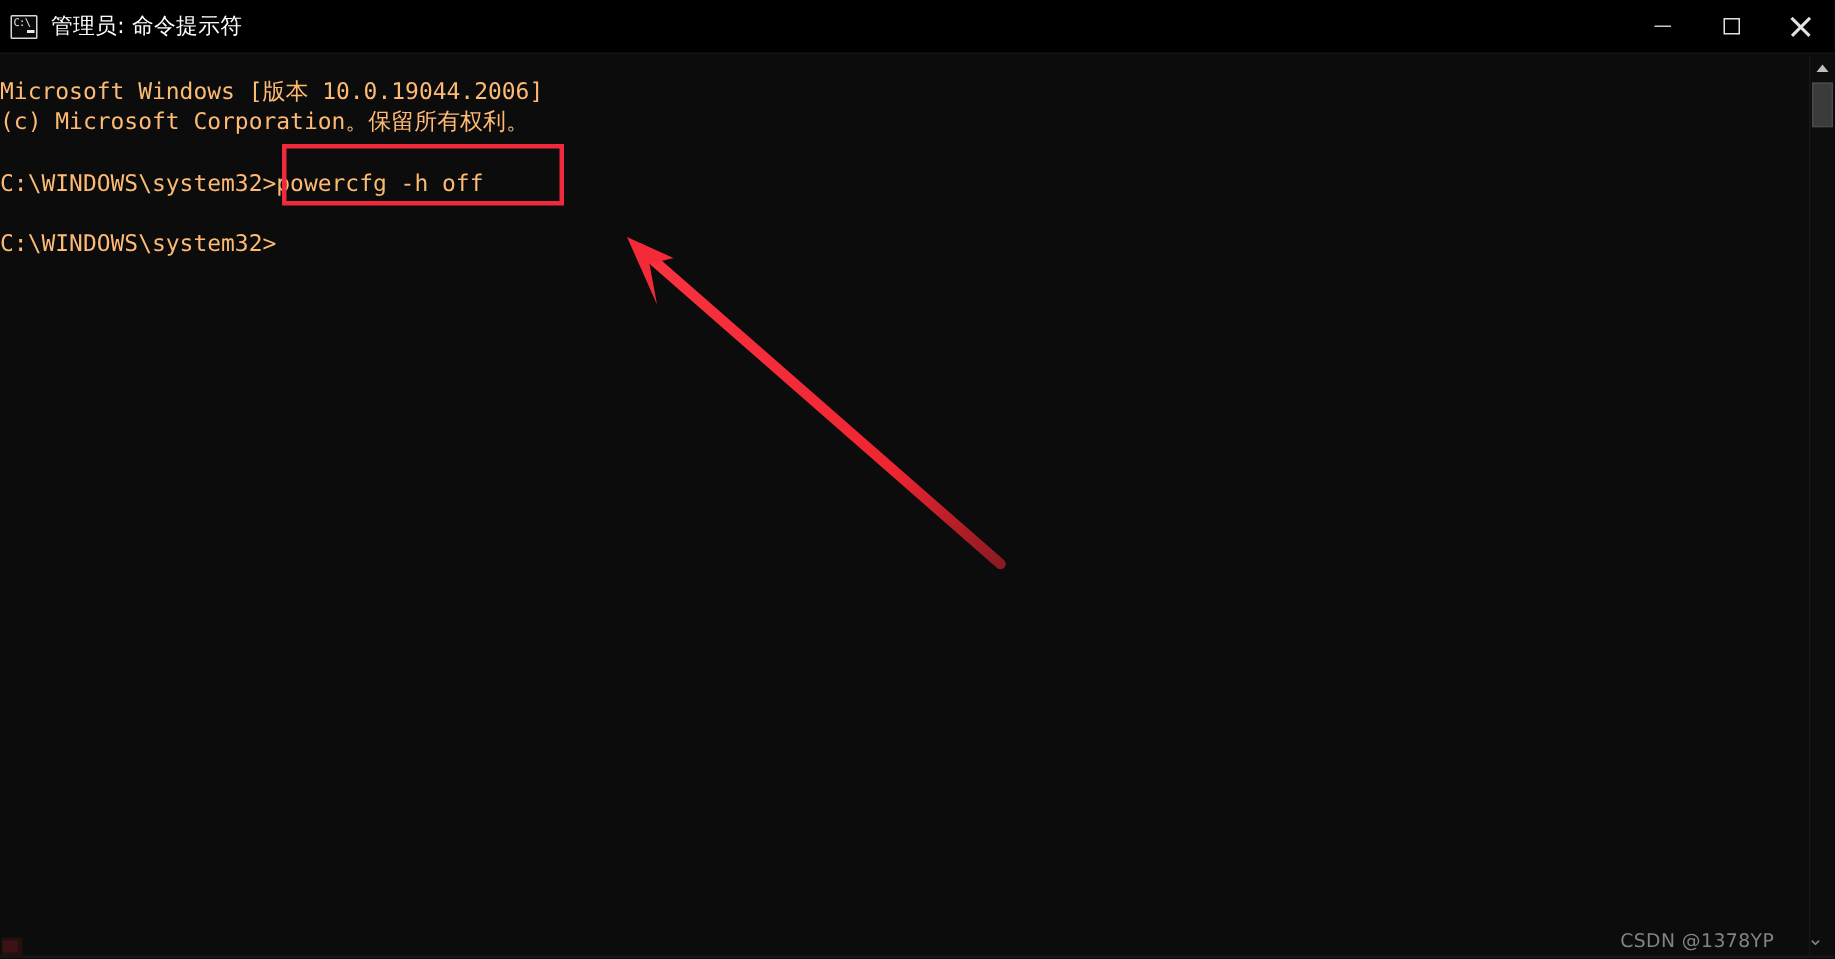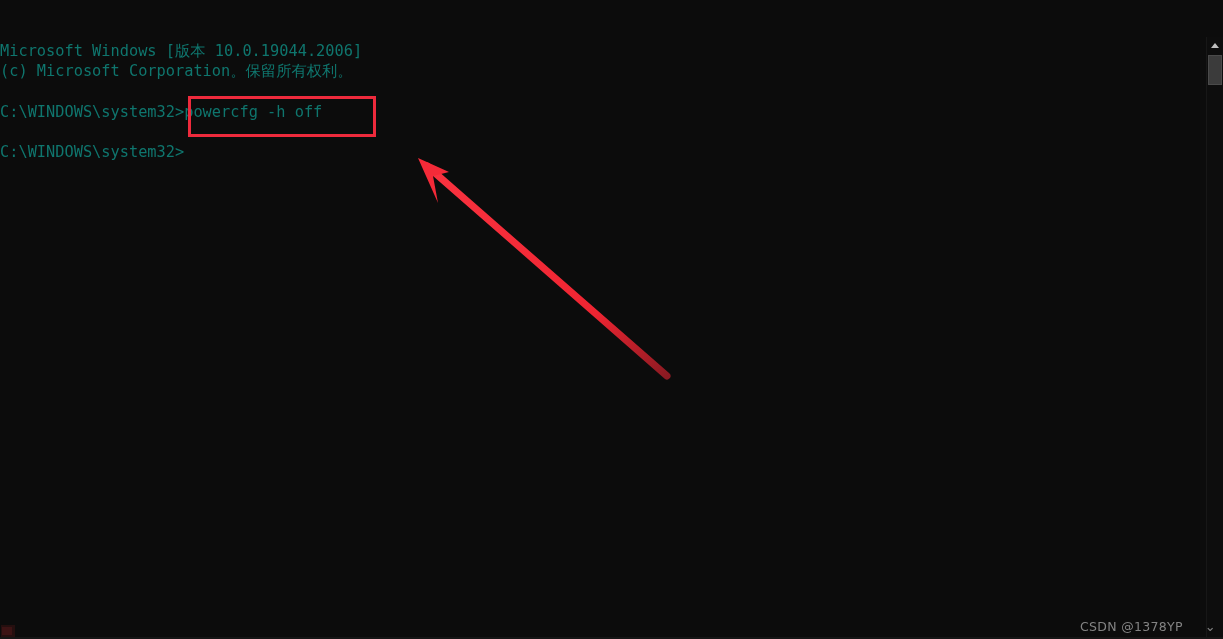--- a/index.html
+++ b/index.html
@@ -261,6 +261,23 @@
 
 <div id="window">
 
+  <div id="titlebar">
+    <div id="title-left">
+      <span class="cmd-icon"></span>
+      <span id="title-text">管理员: 命令提示符</span>
+    </div>
+    <div id="win-controls">
+      <div class="win-btn">
+        <span class="glyph-min"></span>
+      </div>
+      <div class="win-btn">
+        <span class="glyph-max"></span>
+      </div>
+      <div class="win-btn">
+        <span class="glyph-close"></span>
+      </div>
+    </div>
+  </div>
 
   <div id="console">
     <pre id="console-text">Microsoft Windows [版本 10.0.19044.2006]

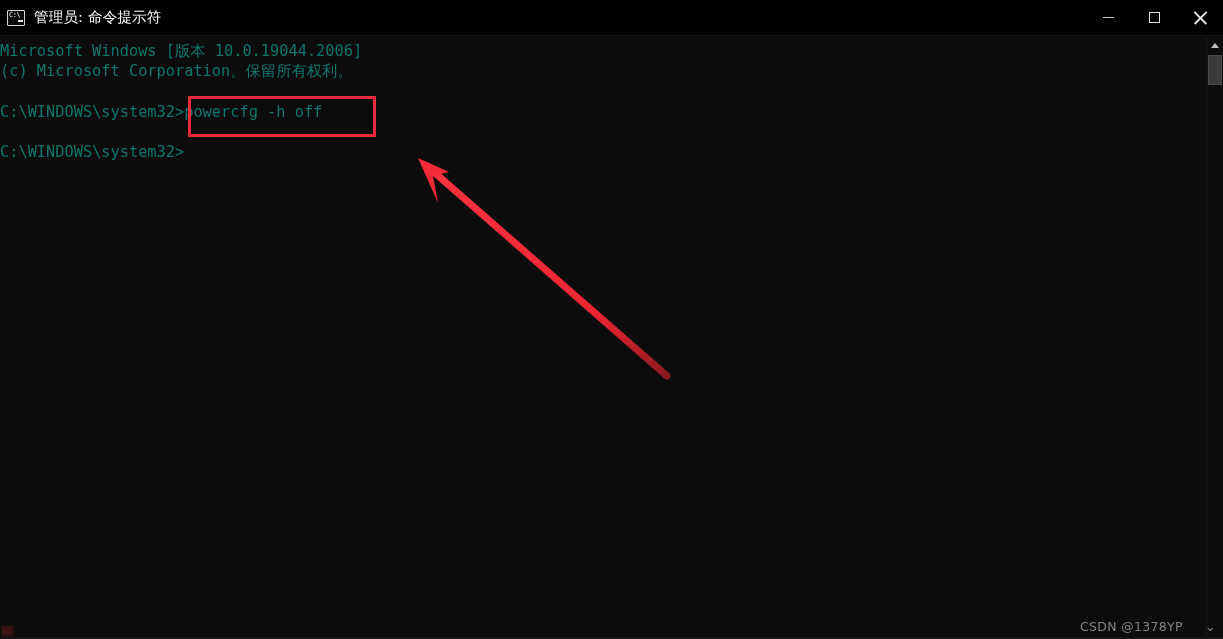--- a/index.html
+++ b/index.html
@@ -136,10 +136,10 @@
   #console-text {
     position: absolute;
     left: 0px;
-    top: 4px;
+    top: 14px;
     margin: 0;
     padding: 0;
-    color: #0f766e;
+    color: #fdba74;
     font-family: "DejaVu Sans Mono", "Liberation Mono", monospace;
     font-size: 15.3px;
     line-height: 20.2px;

